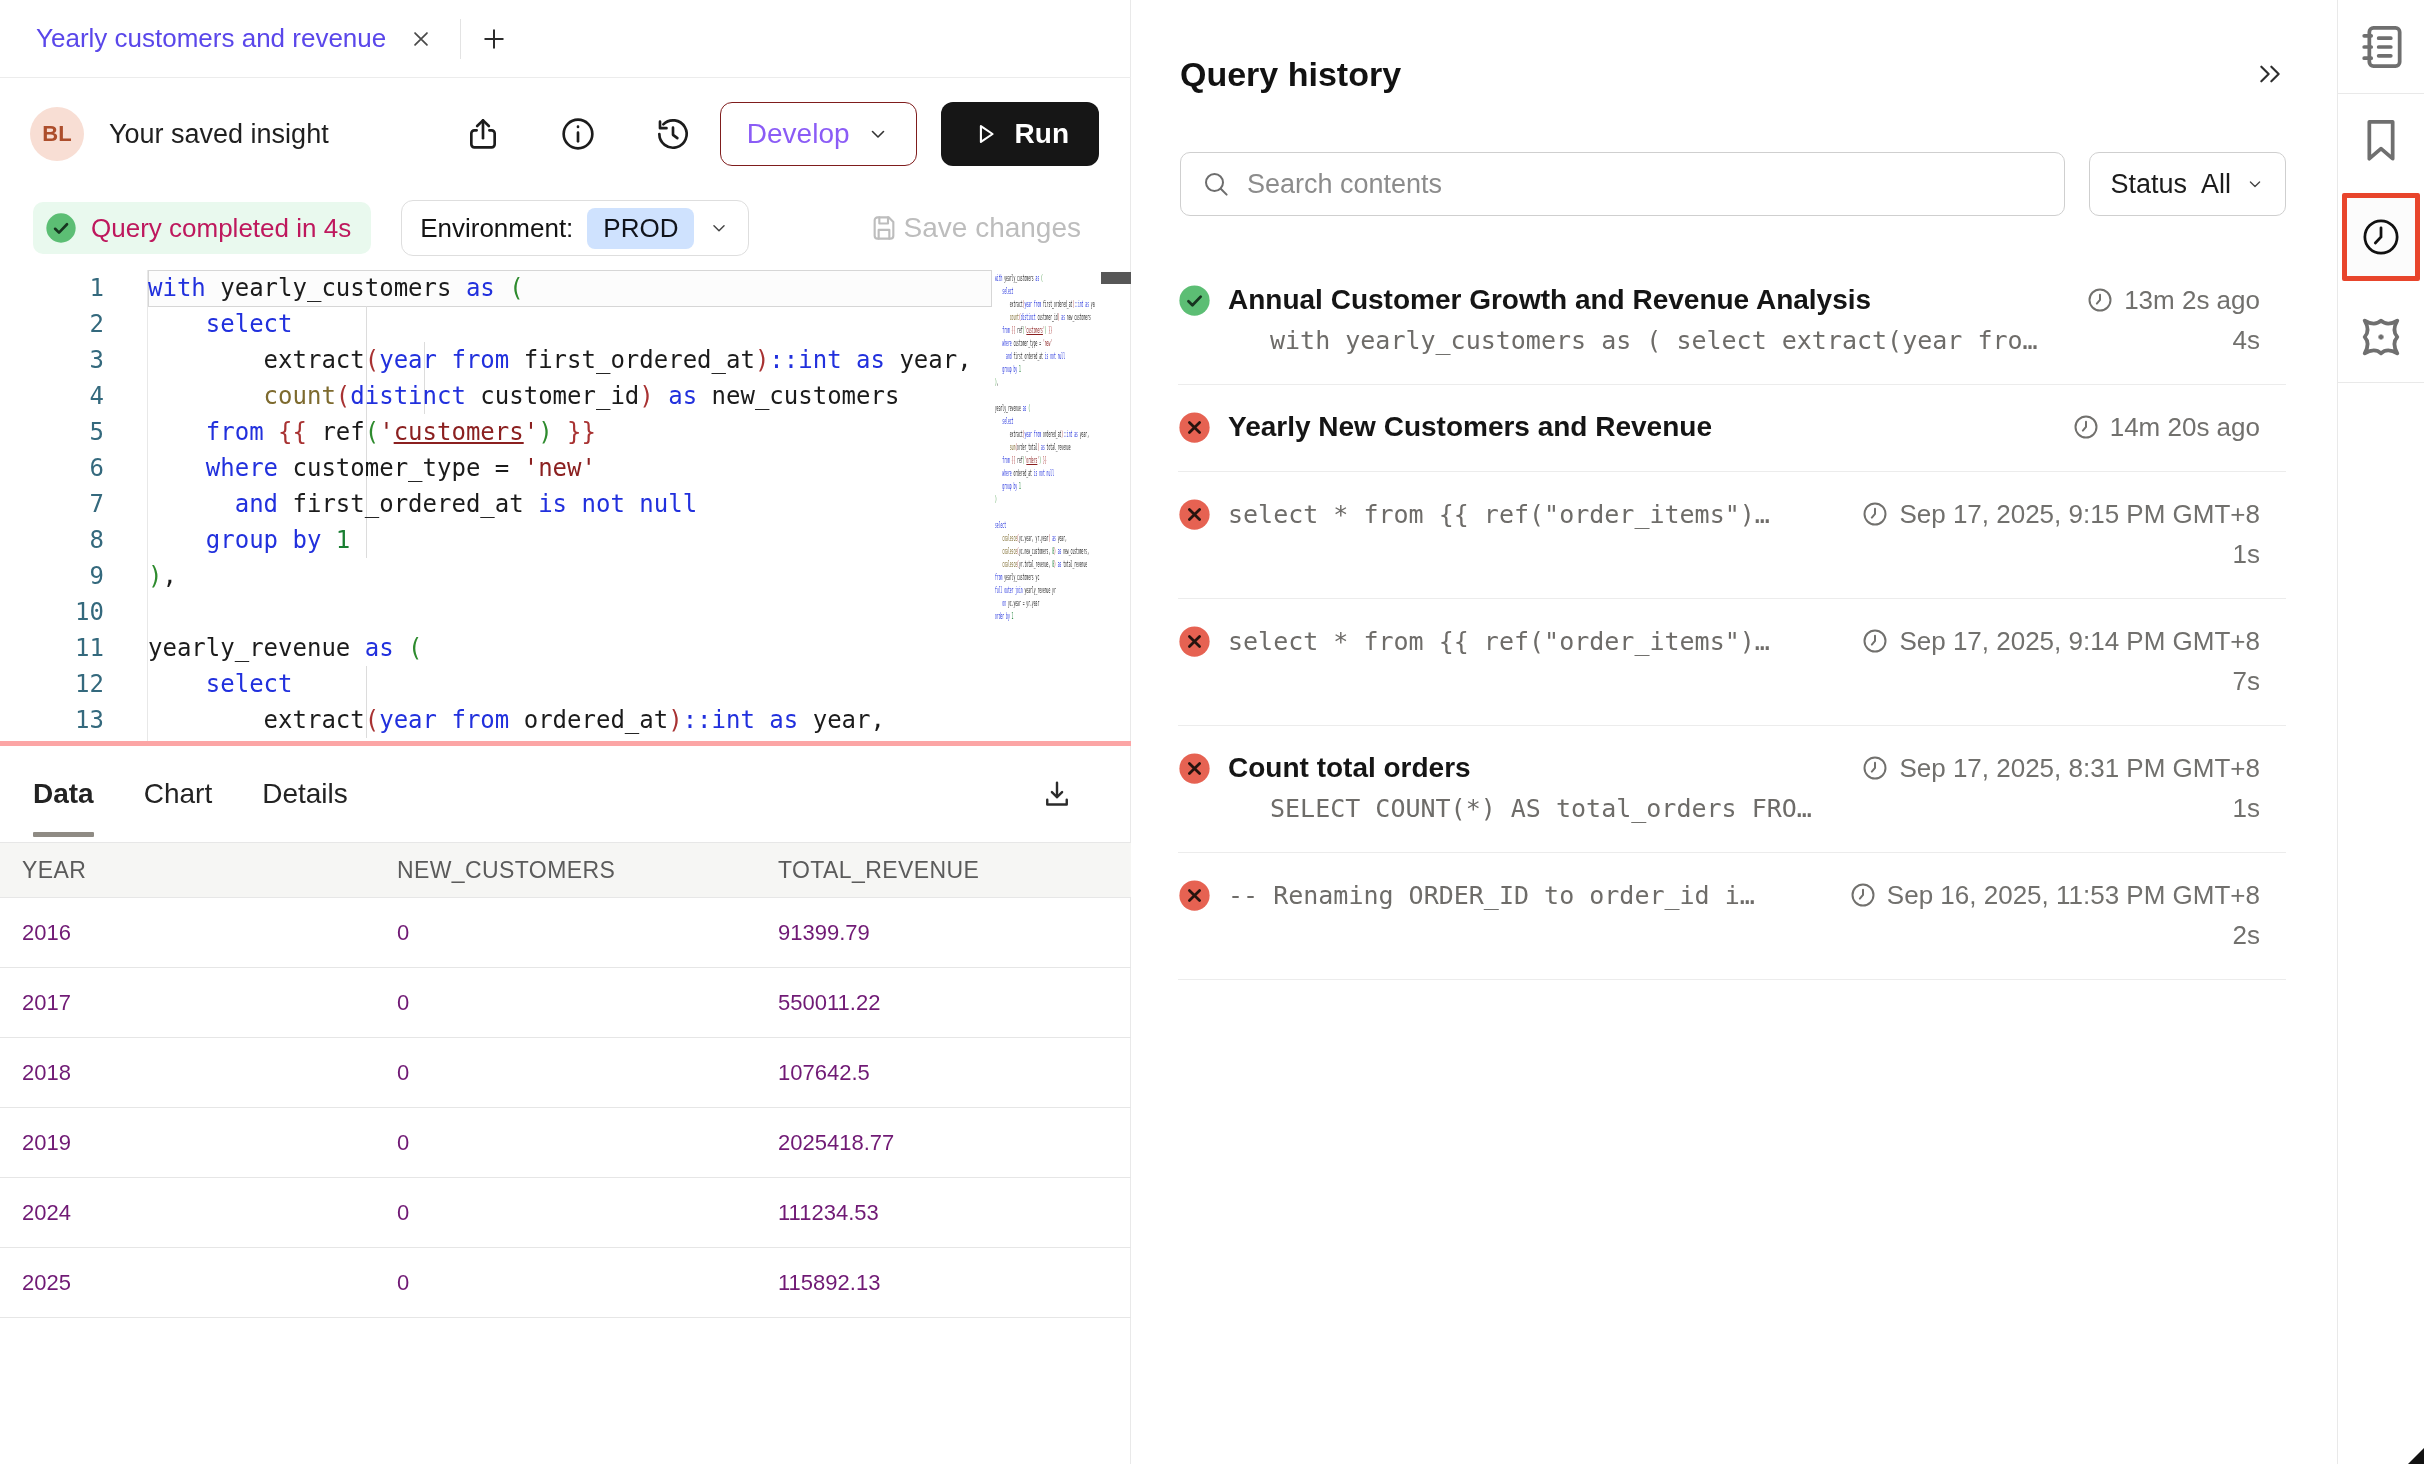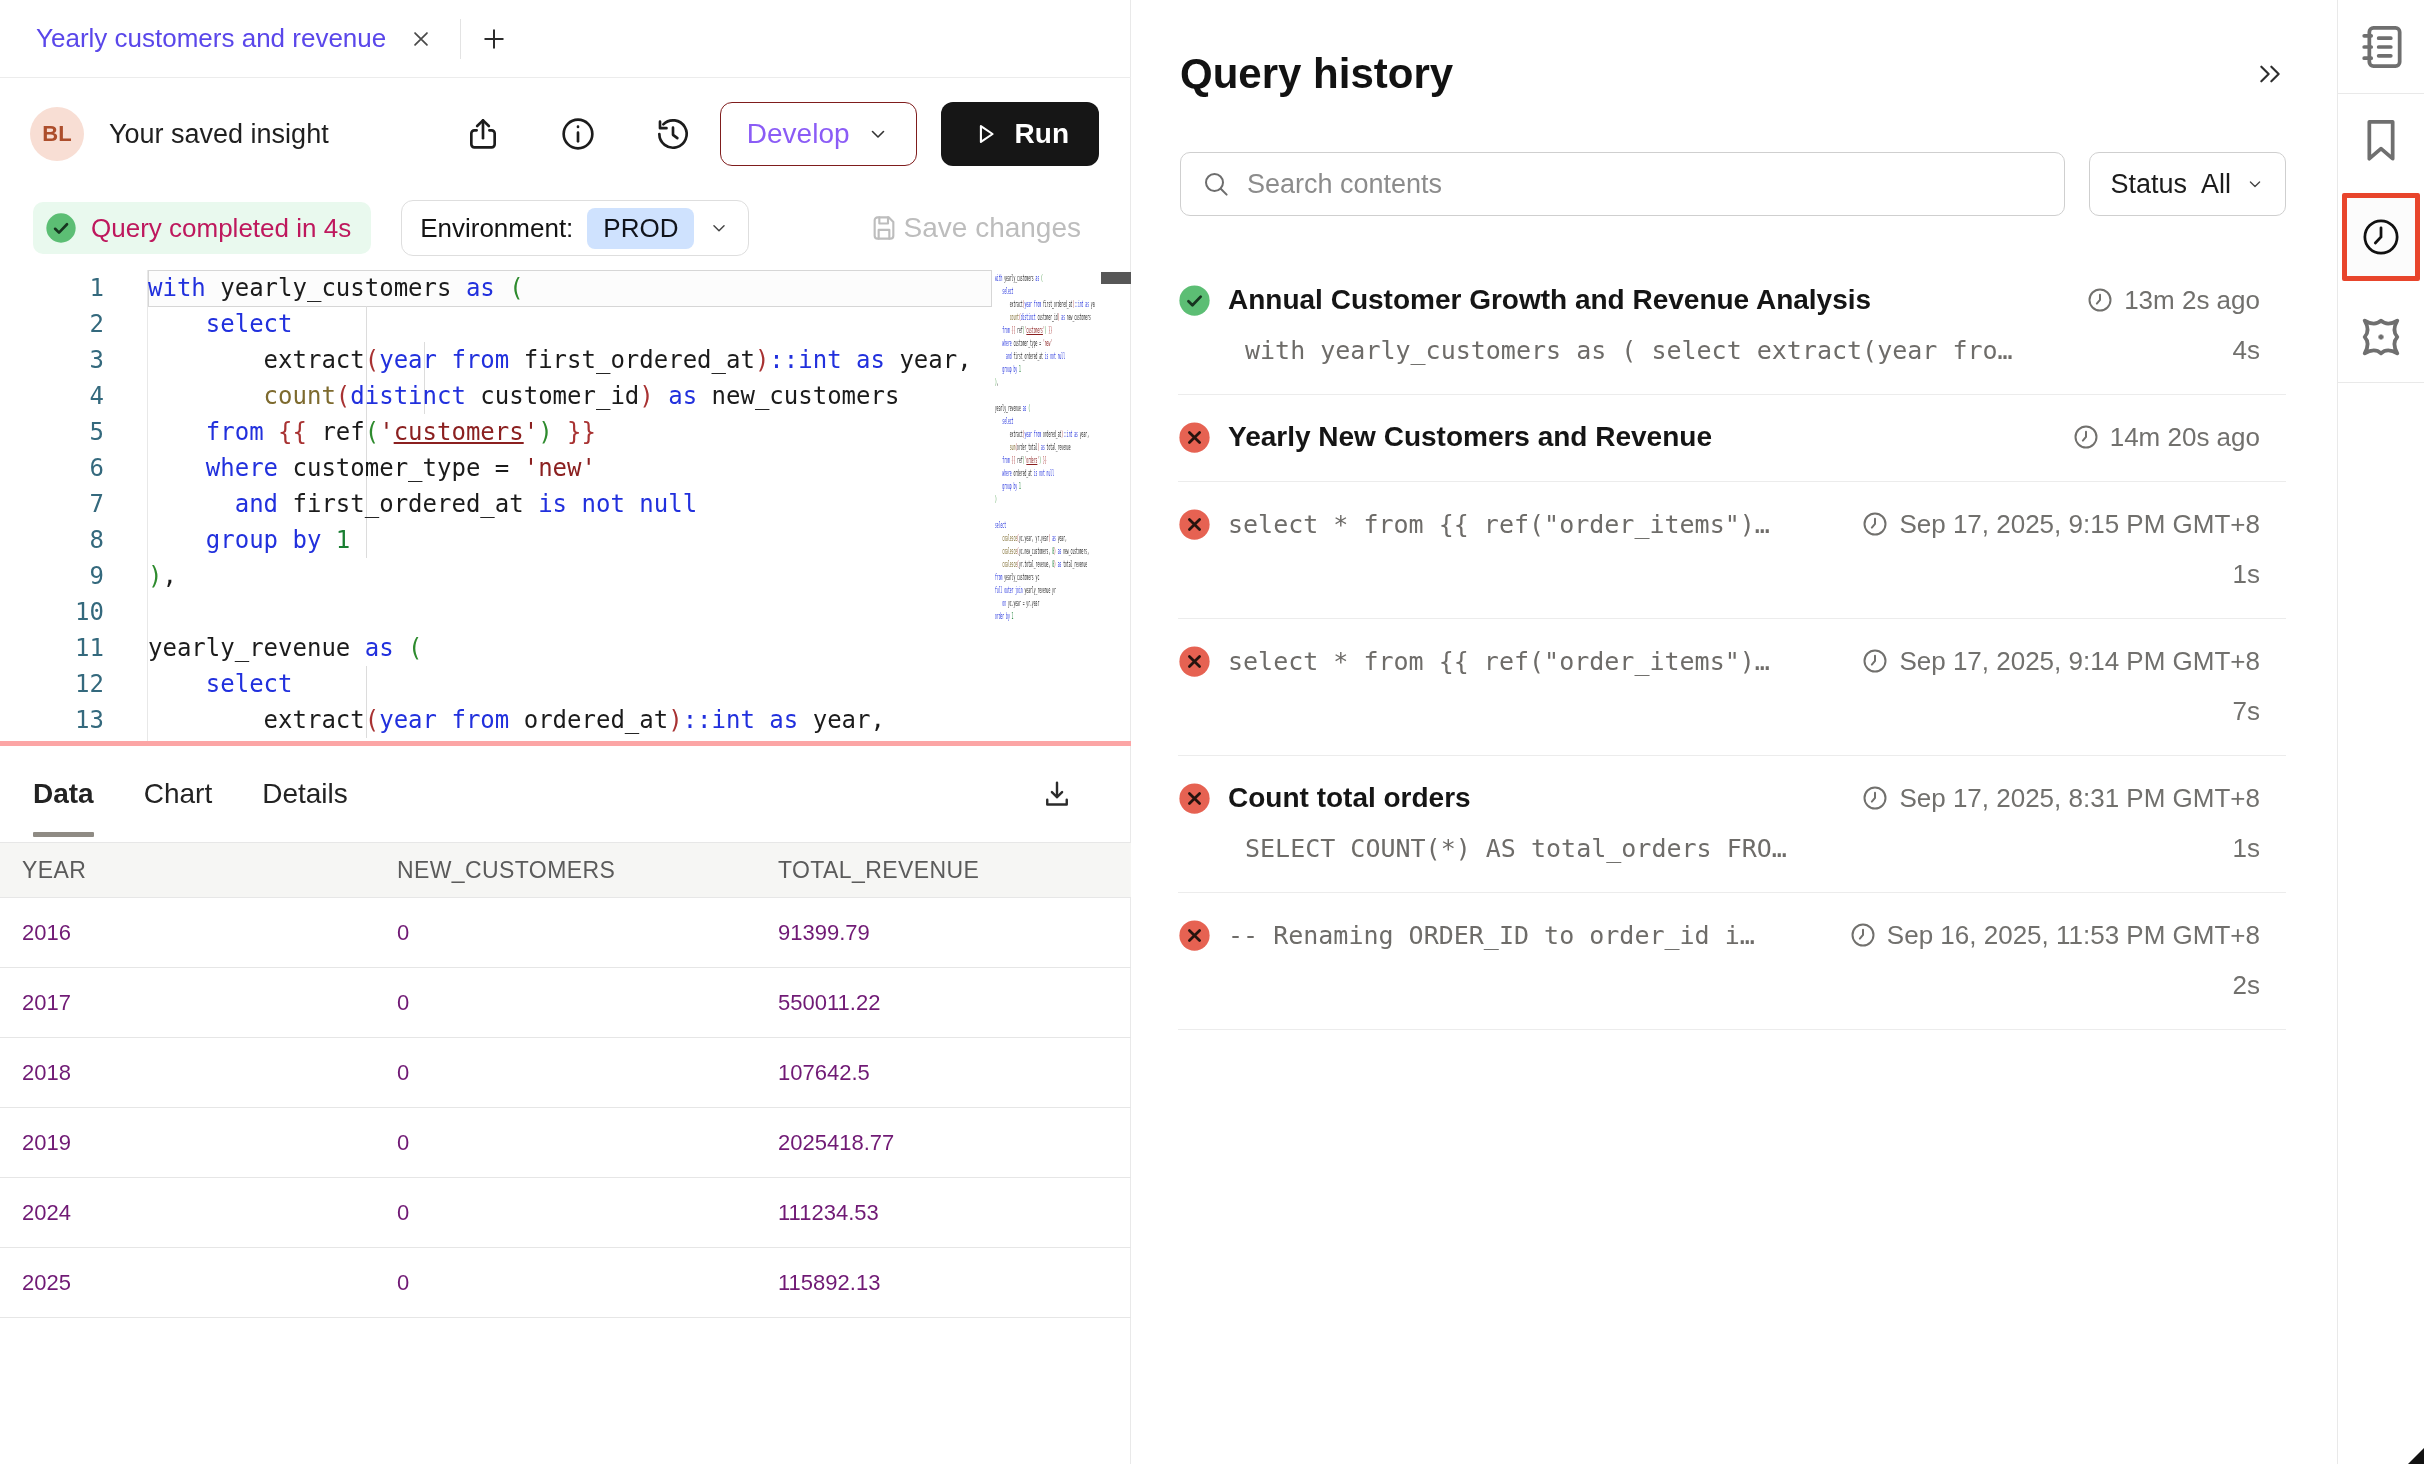--- a/index.html
+++ b/index.html
@@ -79,7 +79,7 @@
 
   
   .qh-header { position:absolute; left:49px; top:44px; right:51px; height:60px; display:flex; align-items:center; }
-  .qh-title { font-size:42px; font-weight:600; color:#121212; }
+  .qh-title { font-size:34px; font-weight:600; color:#121212; }
   .qh-collapse { margin-left:auto; width:32px; height:32px; color:#2e2e2e; display:flex; cursor:pointer; }
   .qh-controls { position:absolute; left:49px; top:152px; right:51px; height:64px; display:flex; gap:24px; }
   .qh-search { flex:1; height:64px; border:1px solid #cfcfcf; border-radius:10px; display:flex; align-items:center; padding:0 20px; background:#fff; }

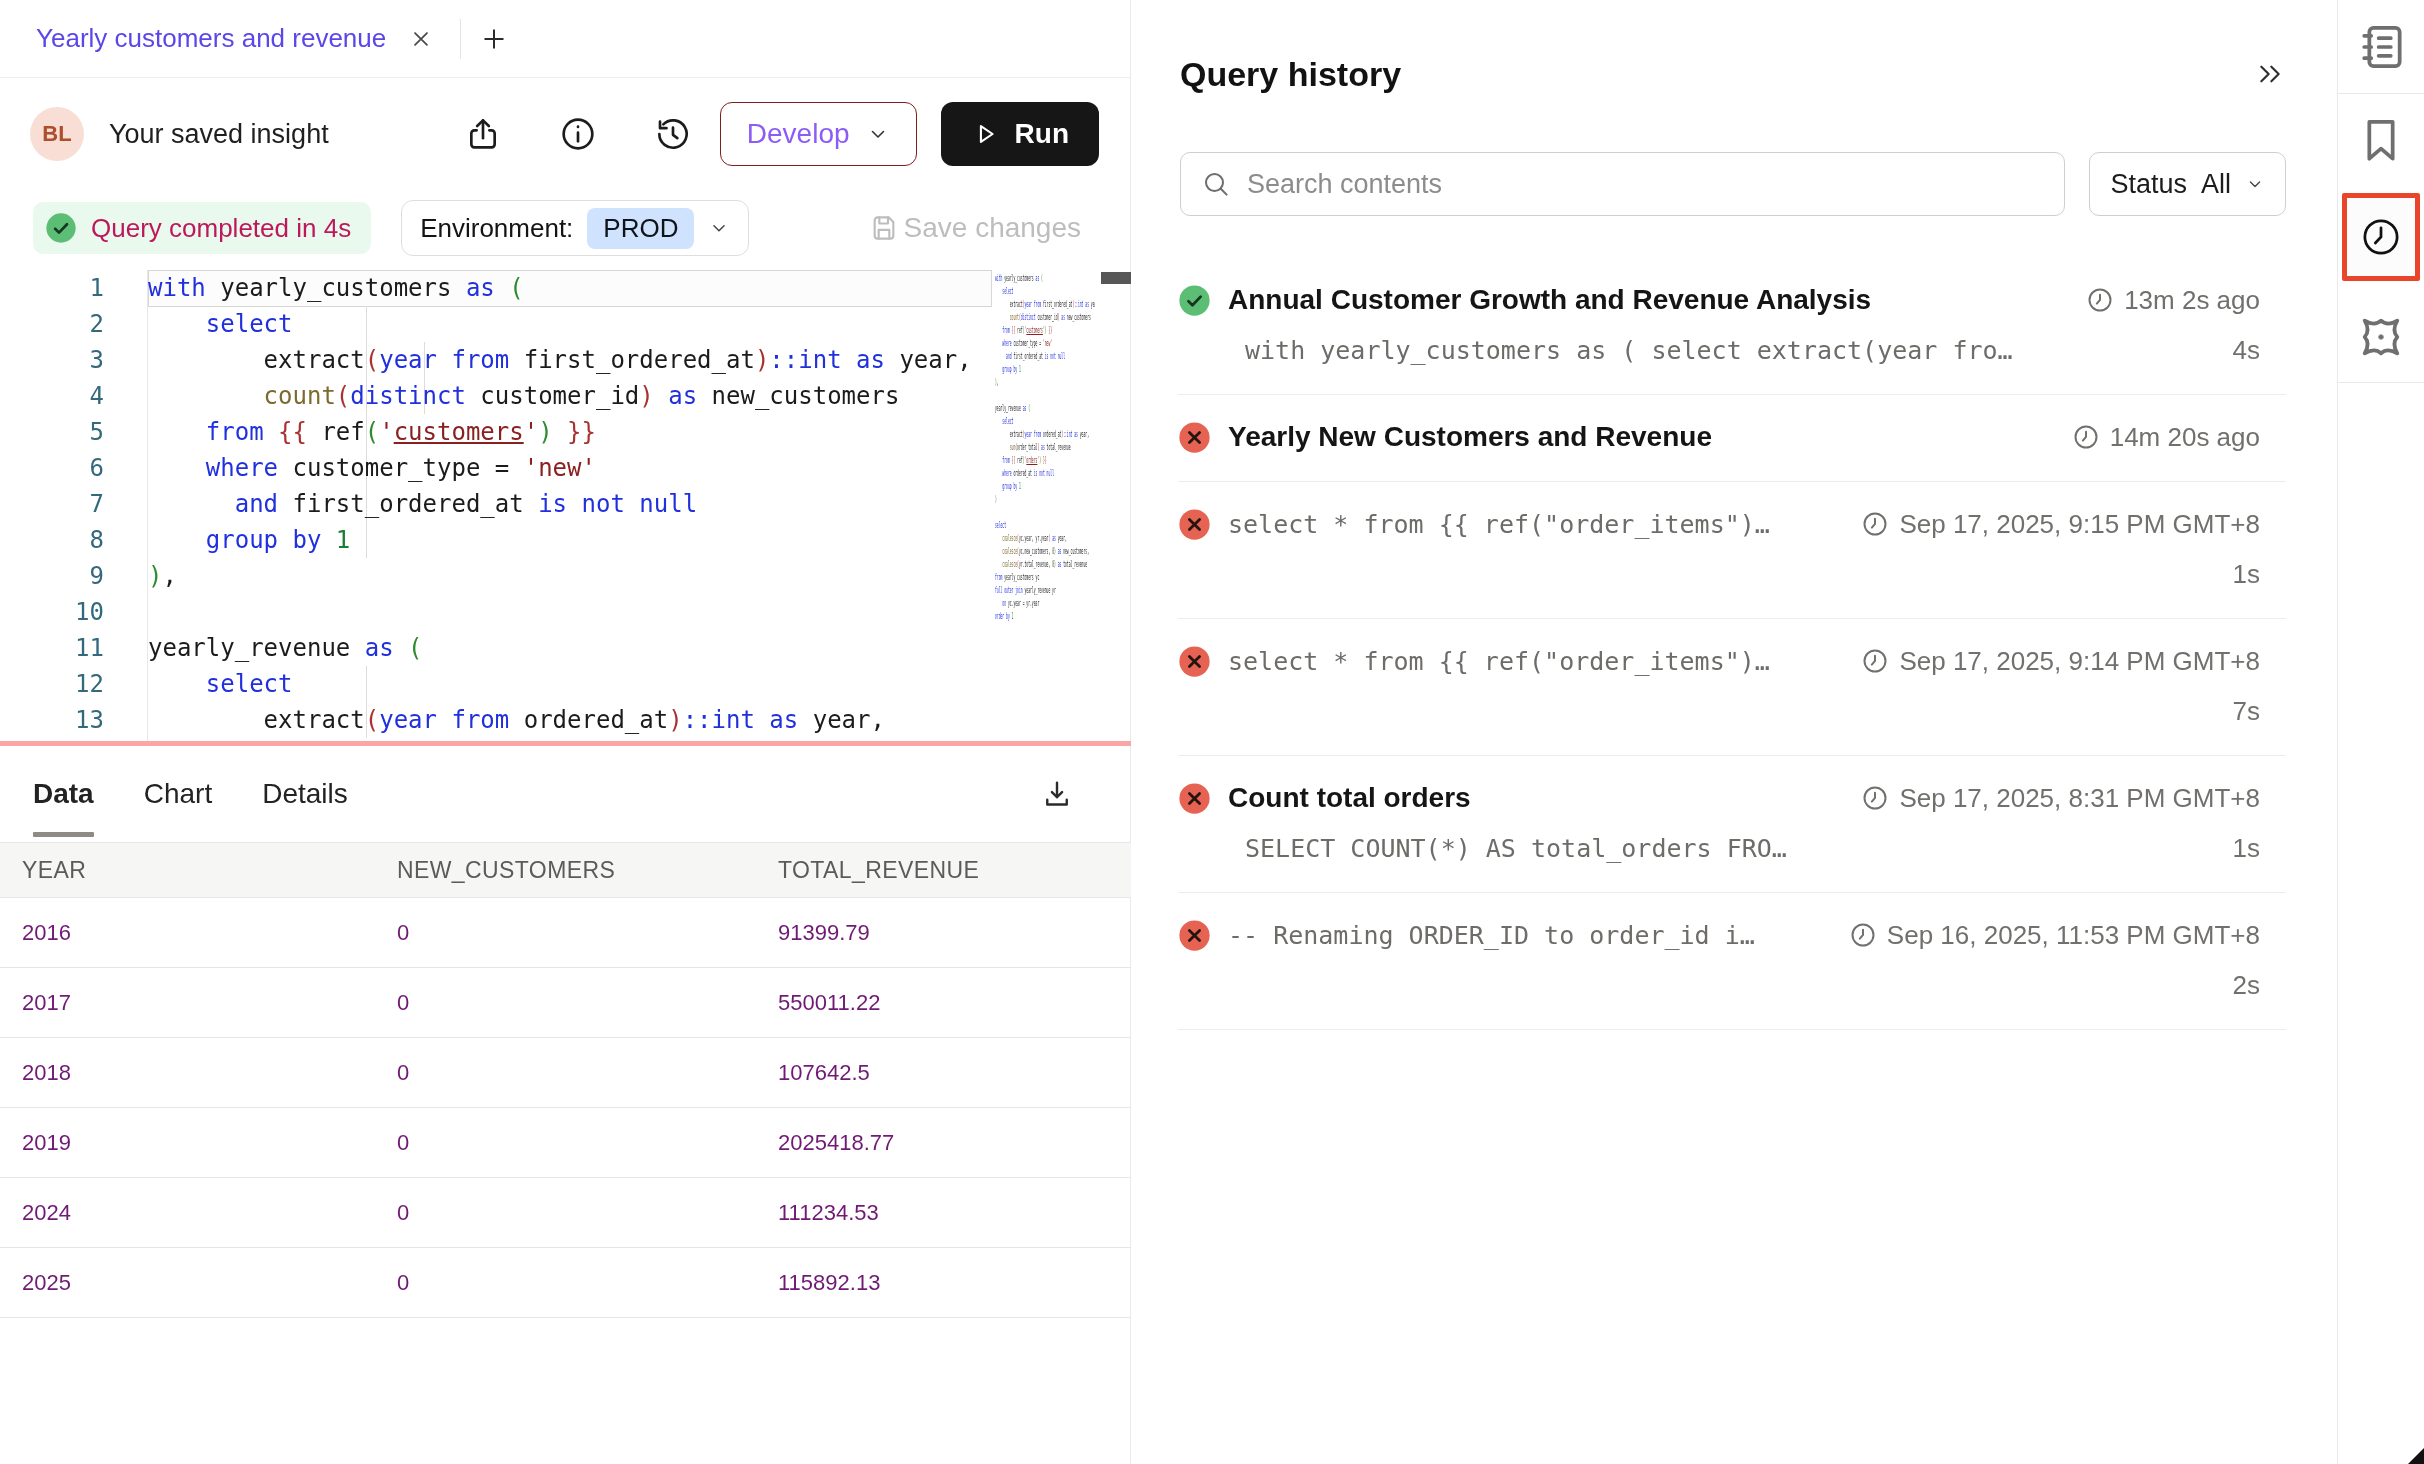--- a/index.html
+++ b/index.html
@@ -92,7 +92,7 @@
   .qh-list { position:absolute; left:47px; top:258px; right:51px; }
   .qh-item { padding:22px 0 24px 0; border-bottom:1px solid #ececec; cursor:pointer; }
   .qh-row { display:flex; align-items:center; min-height:40px; }
-  .qh-row.r2 { margin-top:10px; }
+  .qh-row.r2 { margin-top:0;gap:25px; }
   .qh-status { width:33px; height:33px; display:flex; flex:none; }
   .qh-main { flex:1; margin-left:17px; overflow:hidden; white-space:nowrap; }
   .qh-title-txt { font-size:28px; font-weight:600; color:#151515; }

